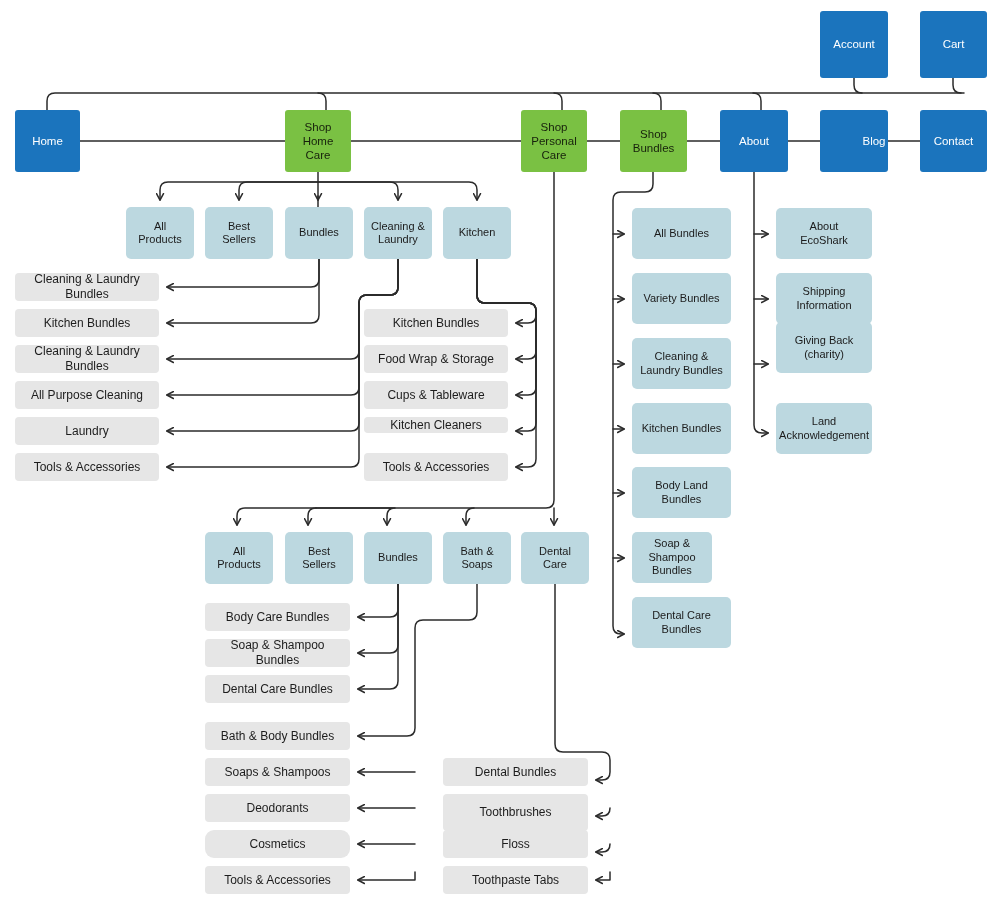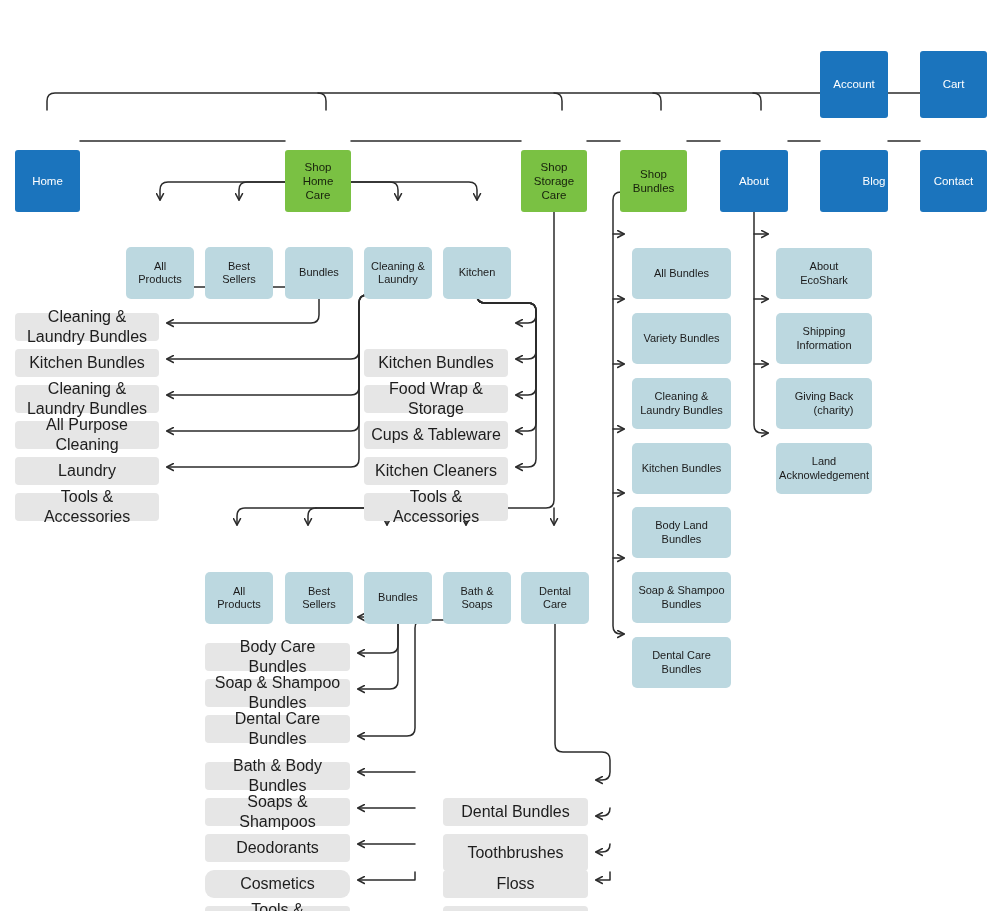--- a/index.html
+++ b/index.html
@@ -7,7 +7,7 @@
   #canvas{position:relative;width:1000px;height:911px;background:#ffffff;overflow:hidden;}
   svg#wires{position:absolute;left:0;top:0;width:1000px;height:911px;pointer-events:none;}
   .node{position:absolute;box-sizing:border-box;display:flex;align-items:center;justify-content:center;
-        text-align:center;line-height:1.22;border-radius:3px;padding:2px 4px;margin-top:40px;}
+        text-align:center;line-height:1.22;border-radius:3px;padding:2px 4px;}
   .n-blue{background:#1b74bd;color:#ffffff;font-size:11.5px;border-radius:3px;}
   .n-green{background:#7ac143;color:#17210c;font-size:11.5px;border-radius:3px;}
   .n-lblue{background:#bcd8e0;color:#1b1b1b;font-size:11px;border-radius:5px;}

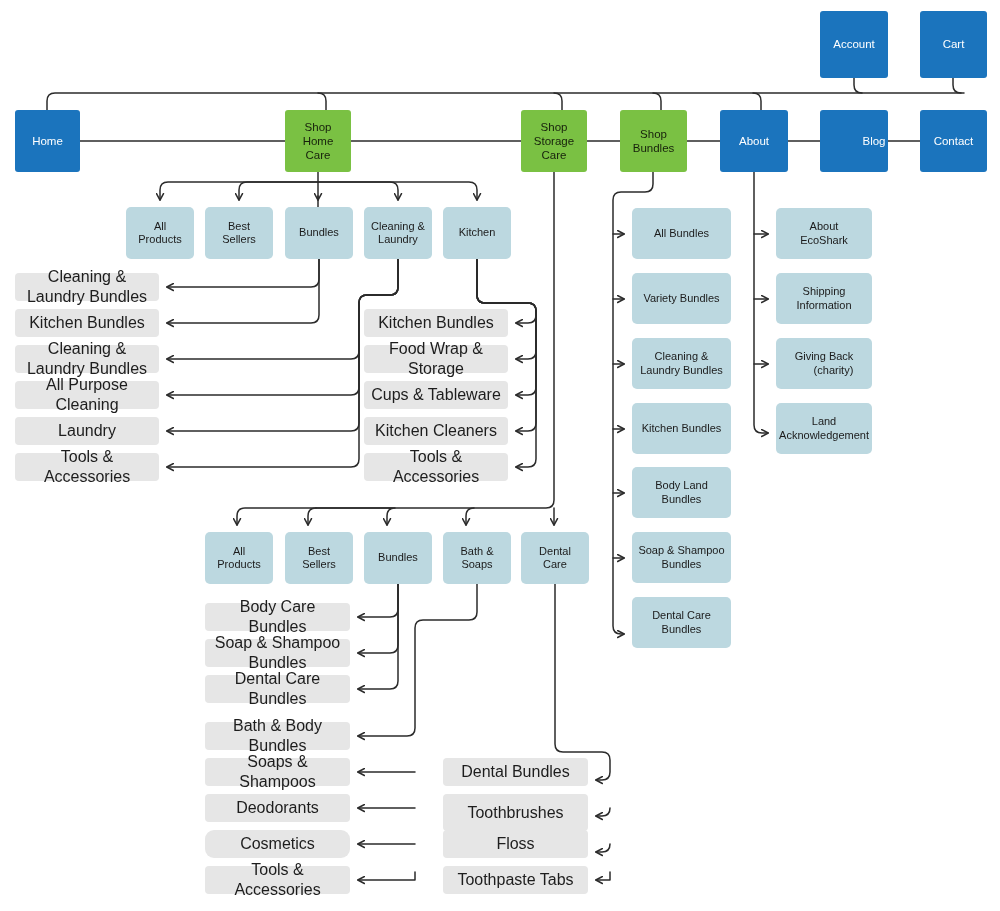--- a/index.html
+++ b/index.html
@@ -138,7 +138,7 @@
       <div class="node n-green" style="left: 521px; top: 110px; width: 66px; height: 62px;">
         <div>
           <span>Shop</span>
-          <span>Storage</span>
+          <span>Personal</span>
           <span>Care</span>
         </div>
       </div>

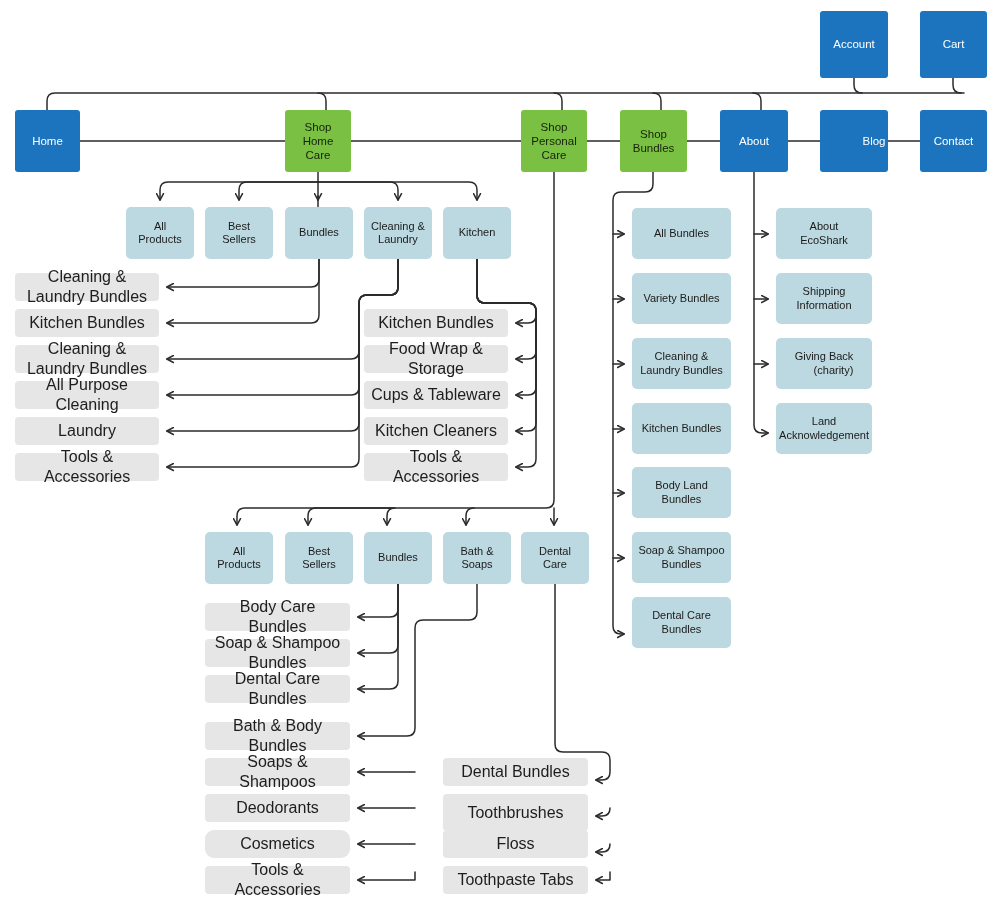--- a/index.html
+++ b/index.html
@@ -11,7 +11,7 @@
   .n-blue{background:#1b74bd;color:#ffffff;font-size:11.5px;border-radius:3px;}
   .n-green{background:#7ac143;color:#17210c;font-size:11.5px;border-radius:3px;}
   .n-lblue{background:#bcd8e0;color:#1b1b1b;font-size:11px;border-radius:5px;}
-  .n-gray{background:#e6e6e6;color:#1d1d1d;font-size:16px;border-radius:4px;align-items:center;}
+  .n-gray{background:#e6e6e6;color:#1d1d1d;font-size:12px;border-radius:4px;align-items:center;}
   .node span{display:block;}
 </style>
 </head>

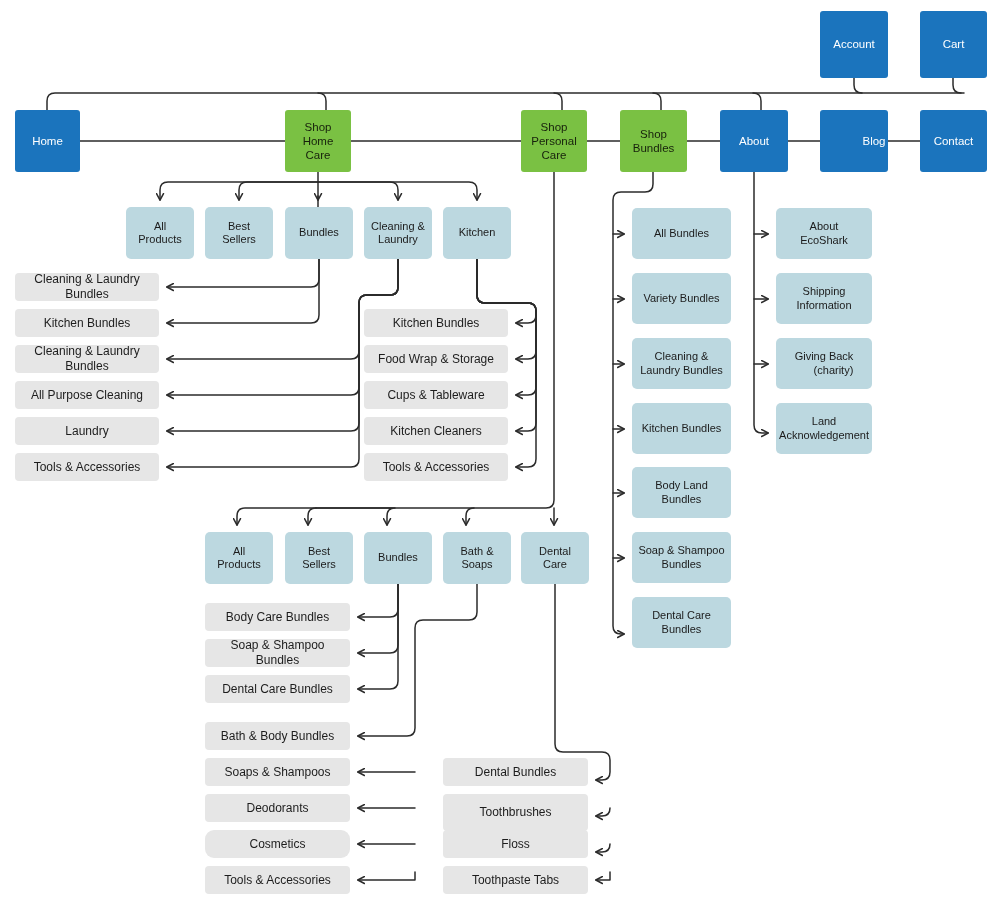--- a/index.html
+++ b/index.html
@@ -386,7 +386,7 @@
           <span>Information</span>
         </div>
       </div>
-      <div class="node n-lblue" style="left: 776px; top: 338px; width: 96px; height: 51px; text-align: right;">
+      <div class="node n-lblue" style="left: 776px; top: 322px; width: 96px; height: 51px;">
         <div>
           <span>Giving Back</span>
           <span>(charity)</span>

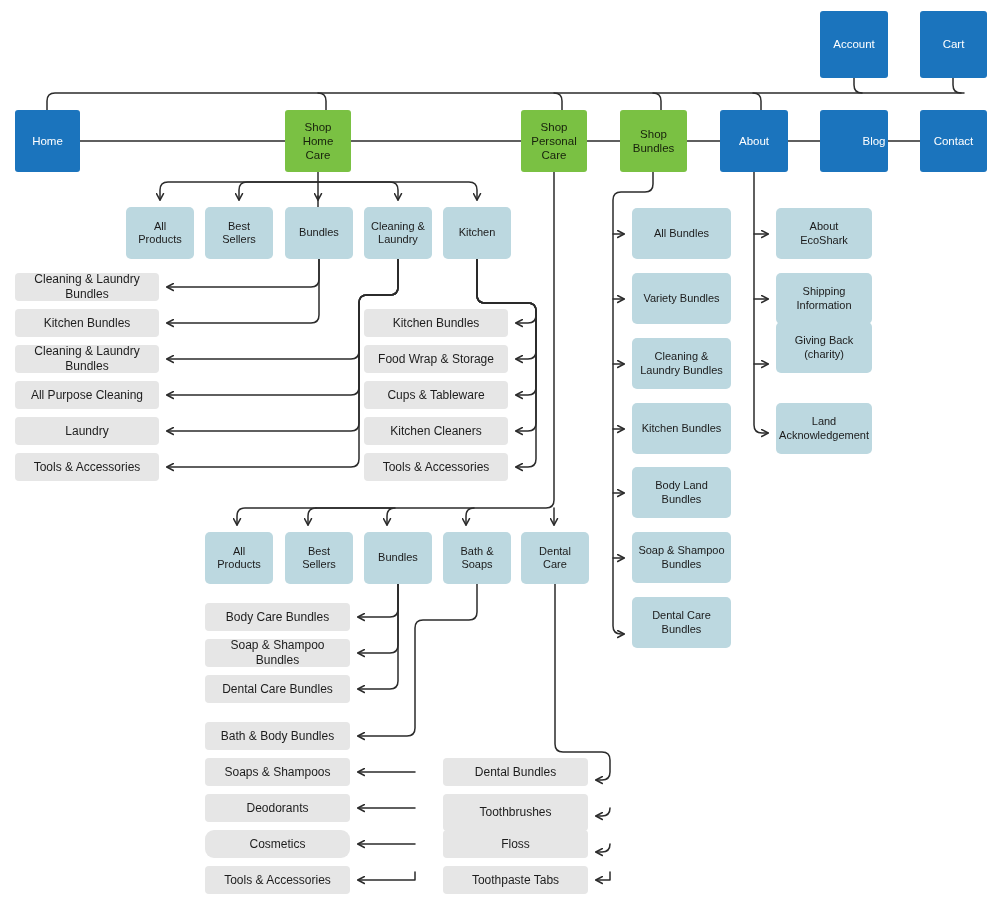--- a/index.html
+++ b/index.html
@@ -236,7 +236,7 @@
           <span>Cups &amp; Tableware</span>
         </div>
       </div>
-      <div class="node n-gray" style="left: 364px; top: 417px; width: 144px; height: 28px;">
+      <div class="node n-gray" style="left: 364px; top: 417px; width: 144px; height: 16px;">
         <div>
           <span>Kitchen Cleaners</span>
         </div>

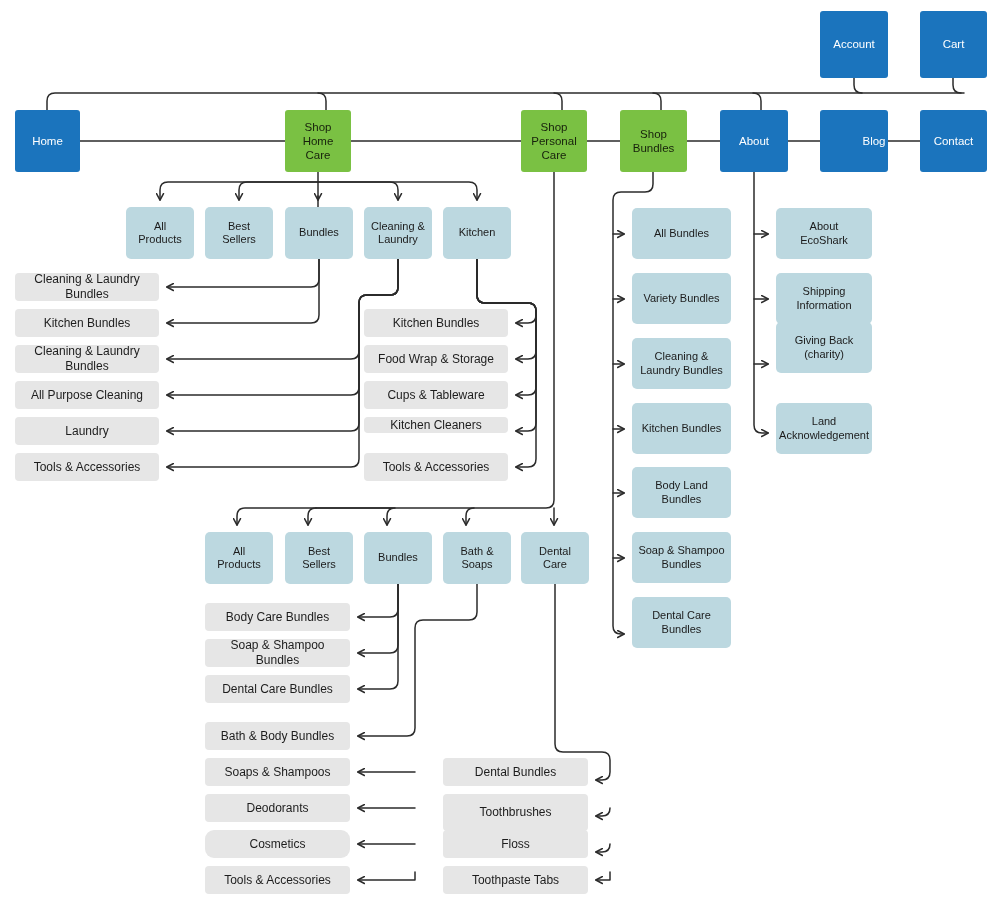--- a/index.html
+++ b/index.html
@@ -362,7 +362,7 @@
           <span>Bundles</span>
         </div>
       </div>
-      <div class="node n-lblue" style="left: 632px; top: 532px; width: 99px; height: 51px;">
+      <div class="node n-lblue" style="left: 632px; top: 532px; width: 80px; height: 51px;">
         <div>
           <span>Soap &amp; Shampoo</span>
           <span>Bundles</span>

